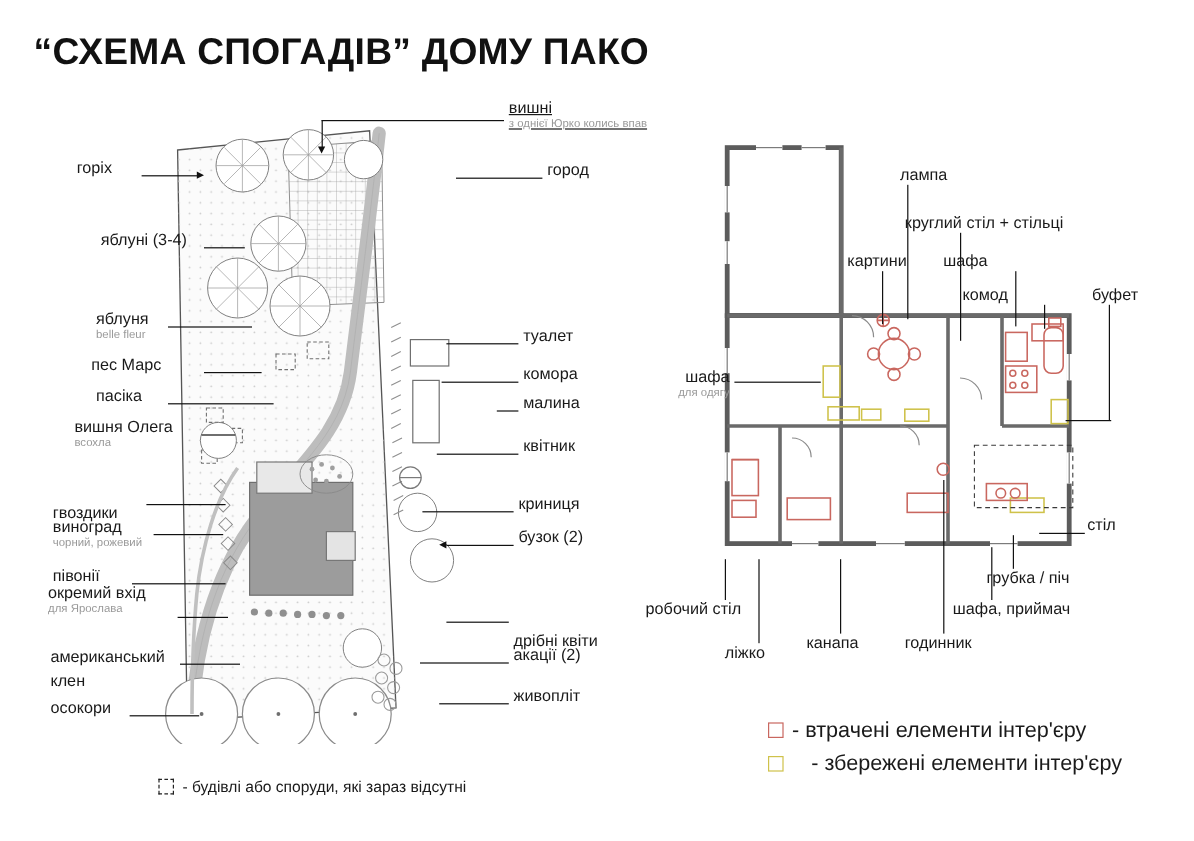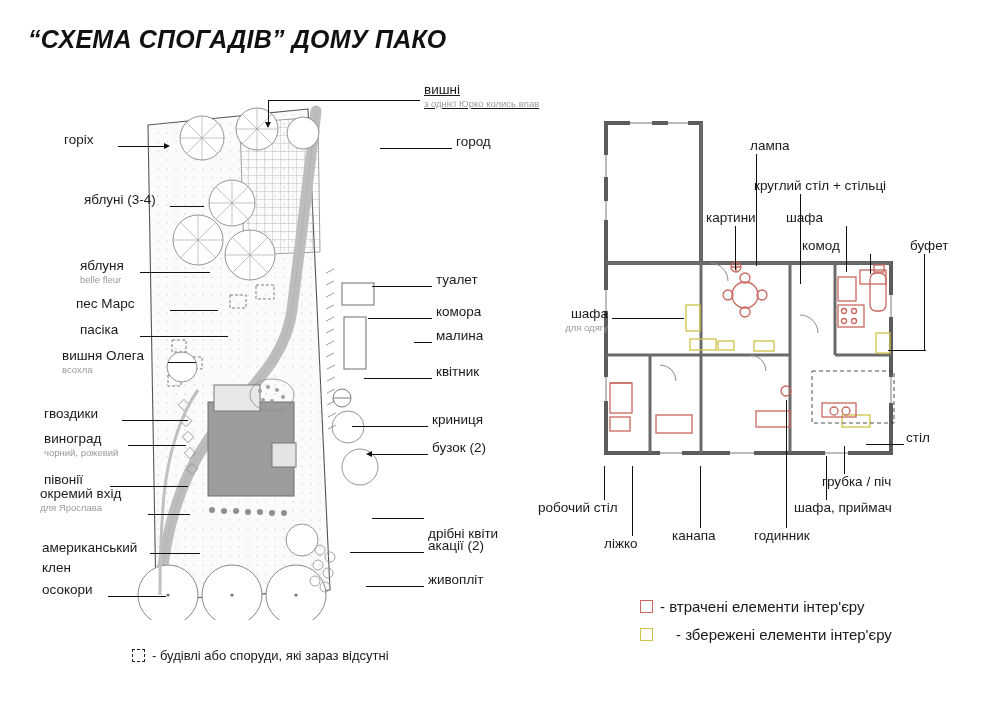--- a/index.html
+++ b/index.html
@@ -19,9 +19,8 @@
     position: absolute;
     left: 28px;
     top: 25px;
-    font-size: 25px;
+    font-size: 31px;
     font-weight: bold;
-    font-style: italic;
     letter-spacing: 0.2px;
     color: #111;
   }

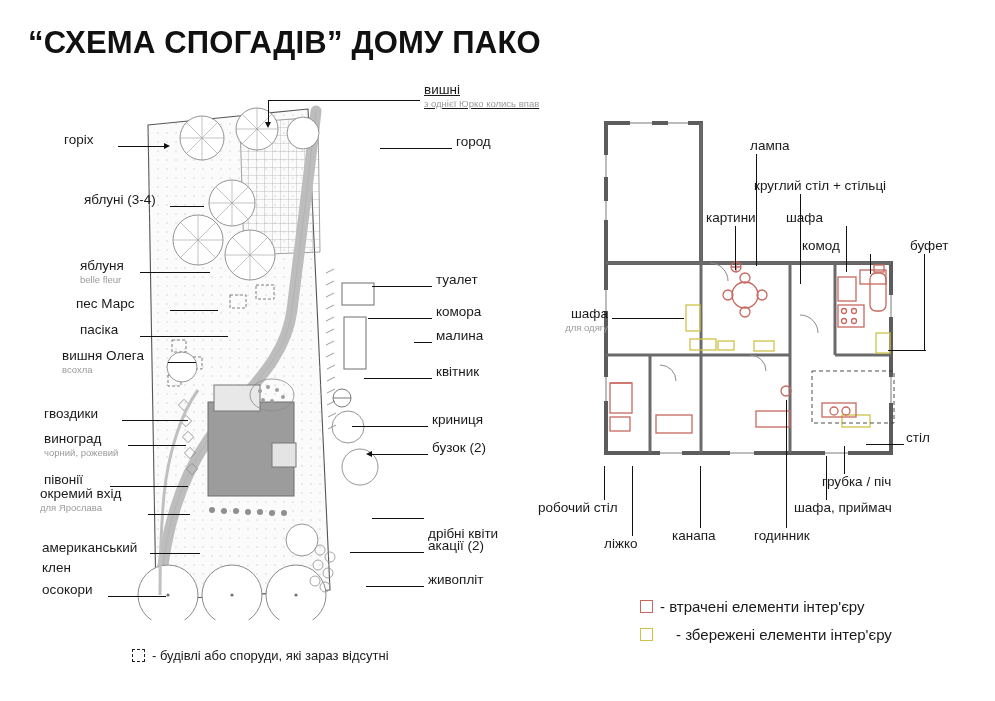--- a/index.html
+++ b/index.html
@@ -251,7 +251,7 @@
 </div>
 <div class="leader" style="left:168px; top:362px; width:28px;"></div>
 
-<div class="label" style="left:44px; top:406px;">
+<div class="label" style="left:44px; top:420px;">
   <span>гвоздики</span>
 </div>
 <div class="leader" style="left:122px; top:420px; width:66px;"></div>

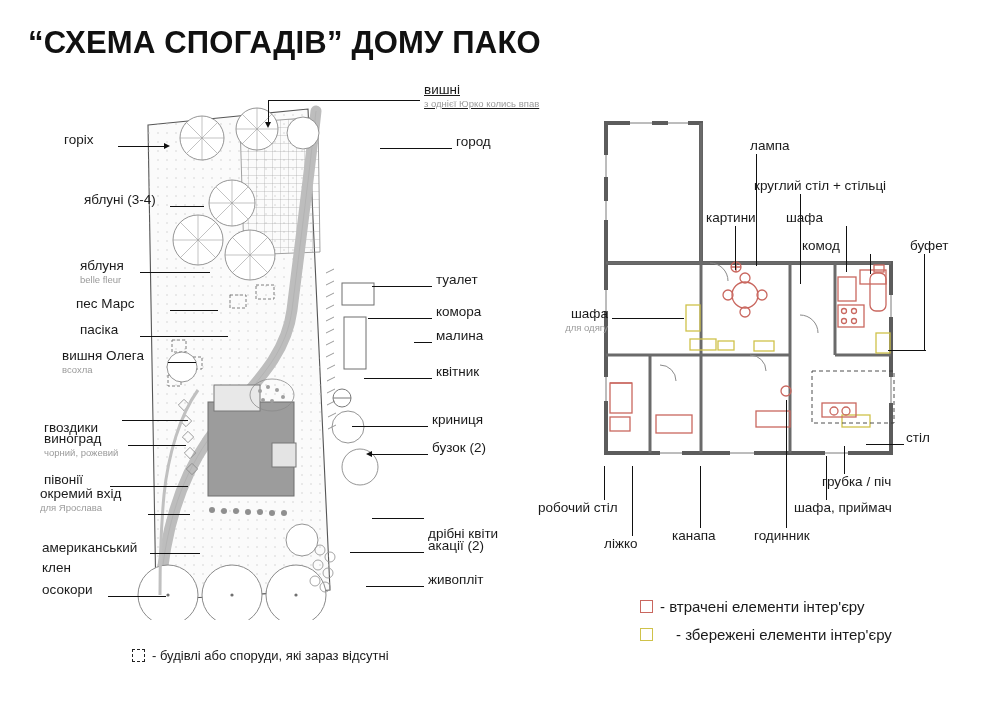--- a/index.html
+++ b/index.html
@@ -76,7 +76,7 @@
     display: flex;
     align-items: center;
     gap: 7px;
-    font-size: 15px;
+    font-size: 18px;
   }
   .swatch {
     width: 11px; height: 11px;

